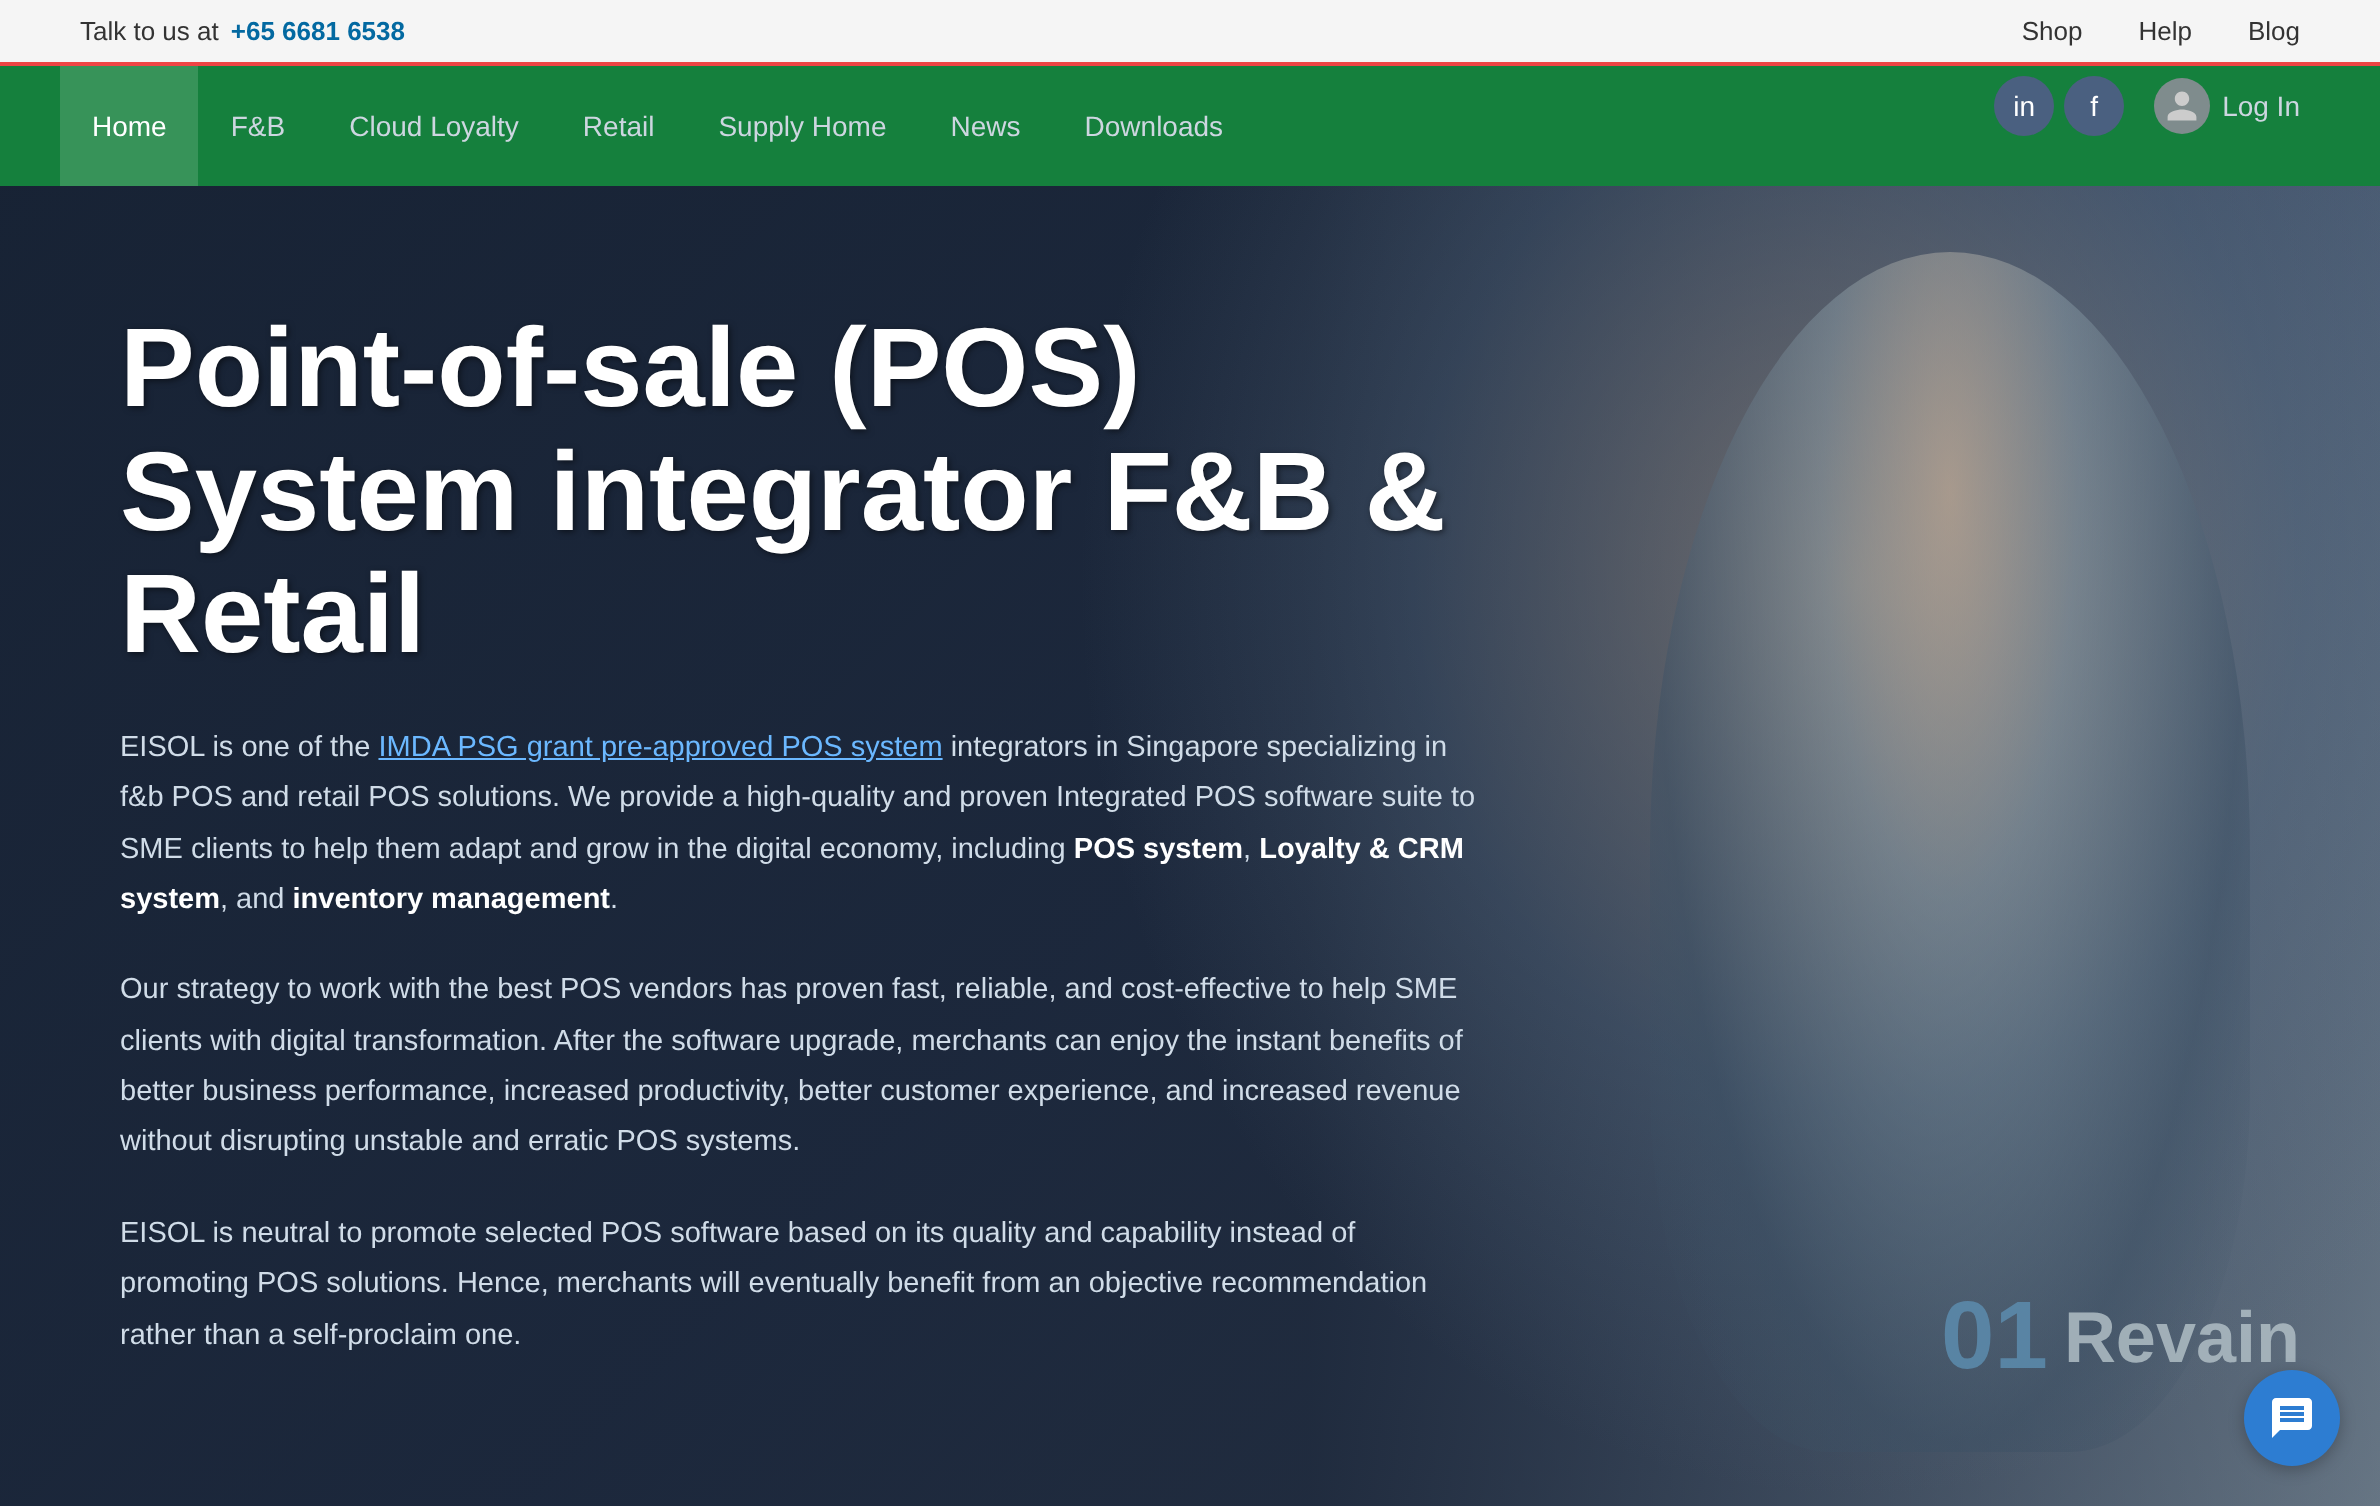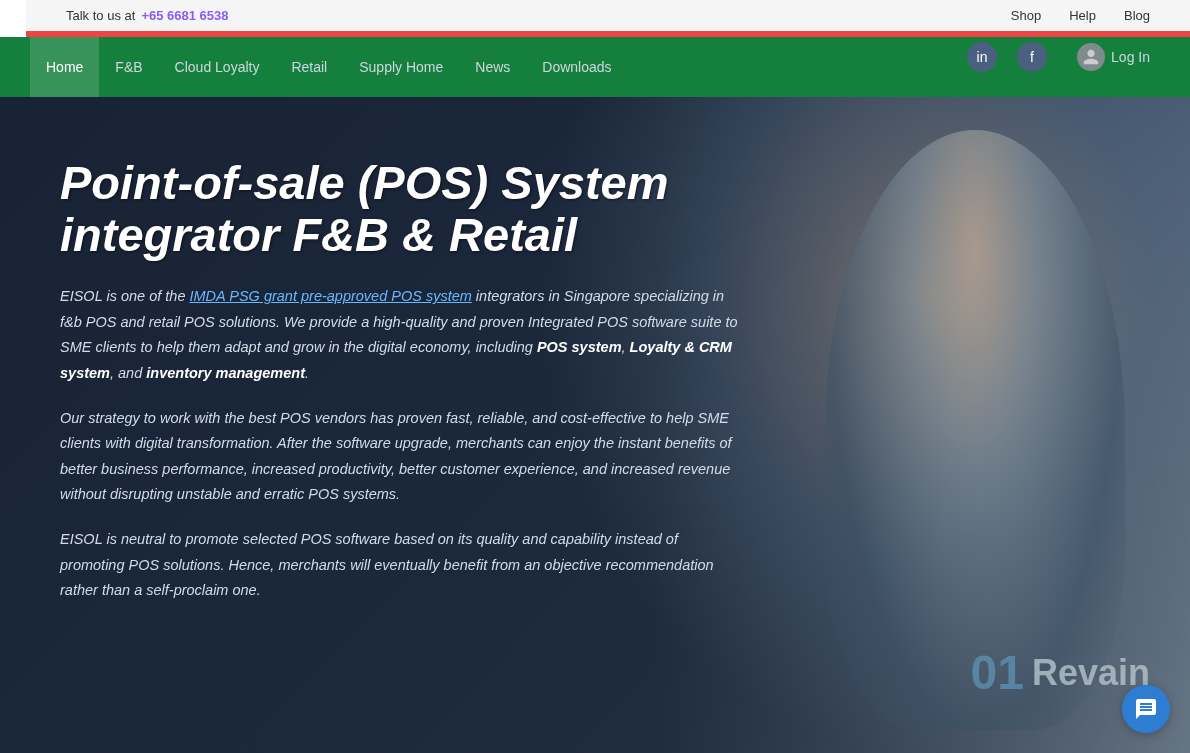--- a/index.html
+++ b/index.html
@@ -14,8 +14,7 @@
       justify-content: space-between;
       font-size: 13px;
       color: #333;
-      border-bottom: 6px solid #ef4444;
-      margin-left: 26px;
+      border-bottom: 2px solid #ef4444;
     }
     .top-bar-left { display: flex; align-items: center; gap: 6px; }
     .top-bar-left .phone { color: #8b5cf6; font-weight: bold; }

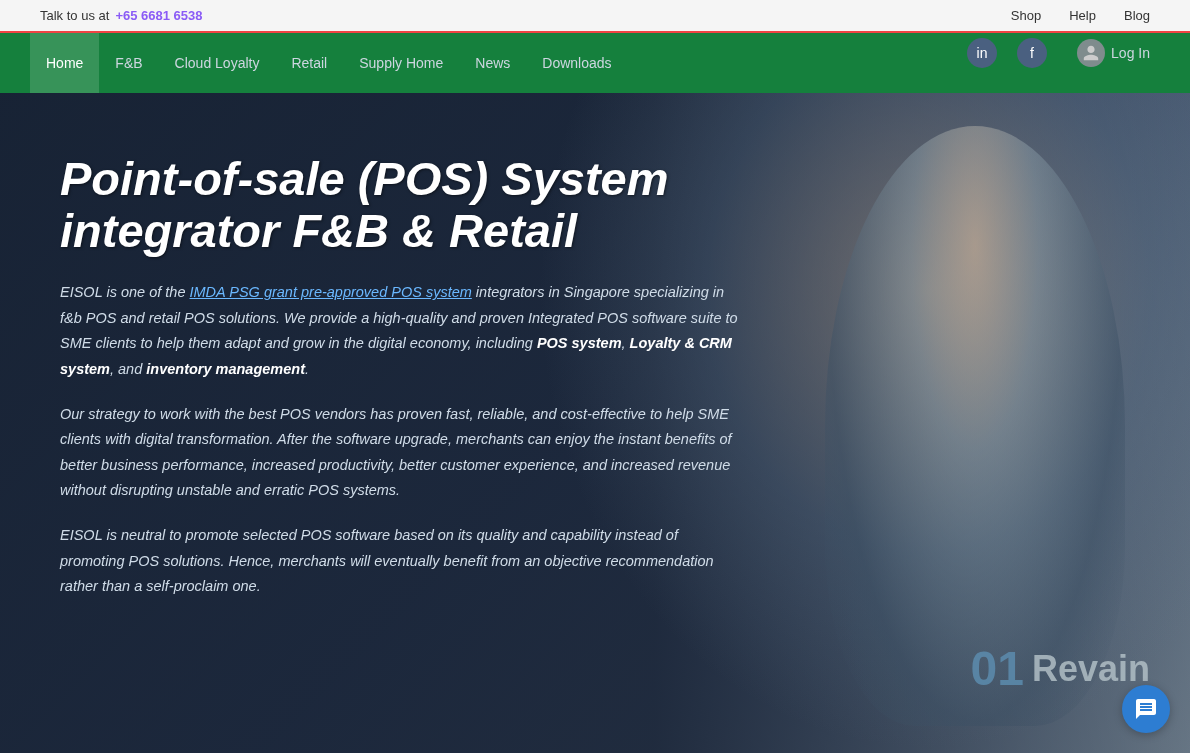--- a/index.html
+++ b/index.html
@@ -17,7 +17,7 @@
       border-bottom: 2px solid #ef4444;
     }
     .top-bar-left { display: flex; align-items: center; gap: 6px; }
-    .top-bar-left .phone { color: #8b5cf6; font-weight: bold; }
+    .top-bar-left .phone { color: #0369a1; font-weight: bold; }
     .top-bar-right { display: flex; gap: 28px; }
     .top-bar-right a { text-decoration: none; color: #333; font-size: 13px; }
 

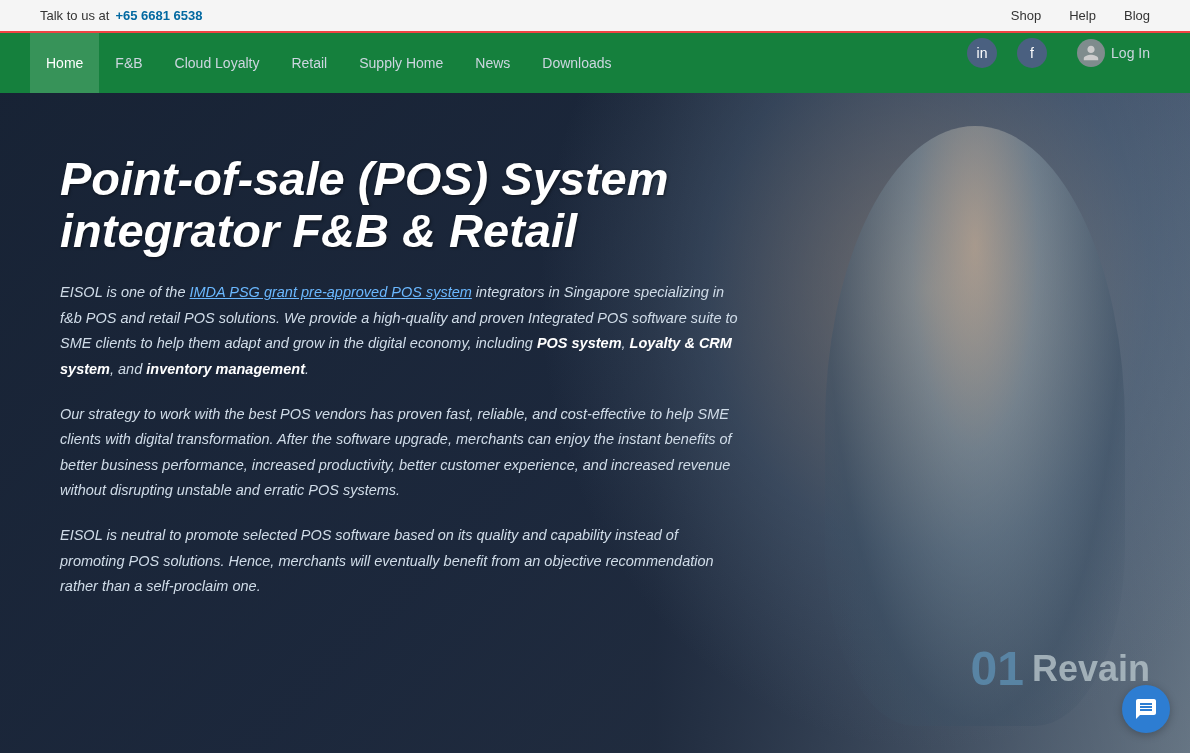--- a/index.html
+++ b/index.html
@@ -51,7 +51,7 @@
     .nav-right {
       display: flex;
       align-items: center;
-      gap: 20px;
+      gap: 5px;
       margin-left: auto;
     }
     .social-icon {

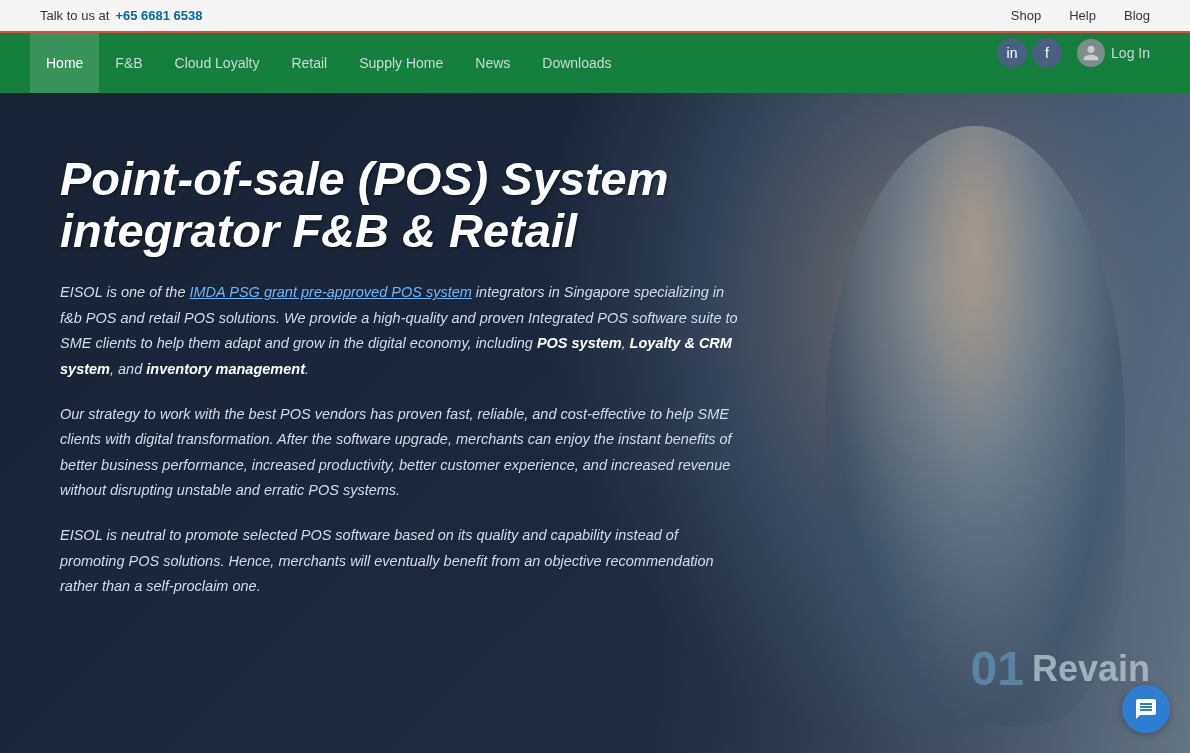--- a/index.html
+++ b/index.html
@@ -129,12 +129,11 @@
       color: white;
     }
     .hero-title {
-      font-size: 47px;
+      font-size: 56px;
       font-weight: 800;
       line-height: 1.1;
       margin-bottom: 24px;
       text-shadow: 1px 1px 3px rgba(0,0,0,0.5);
-      font-style: italic;
     }
     .hero-subtitle {
       font-size: 26px;

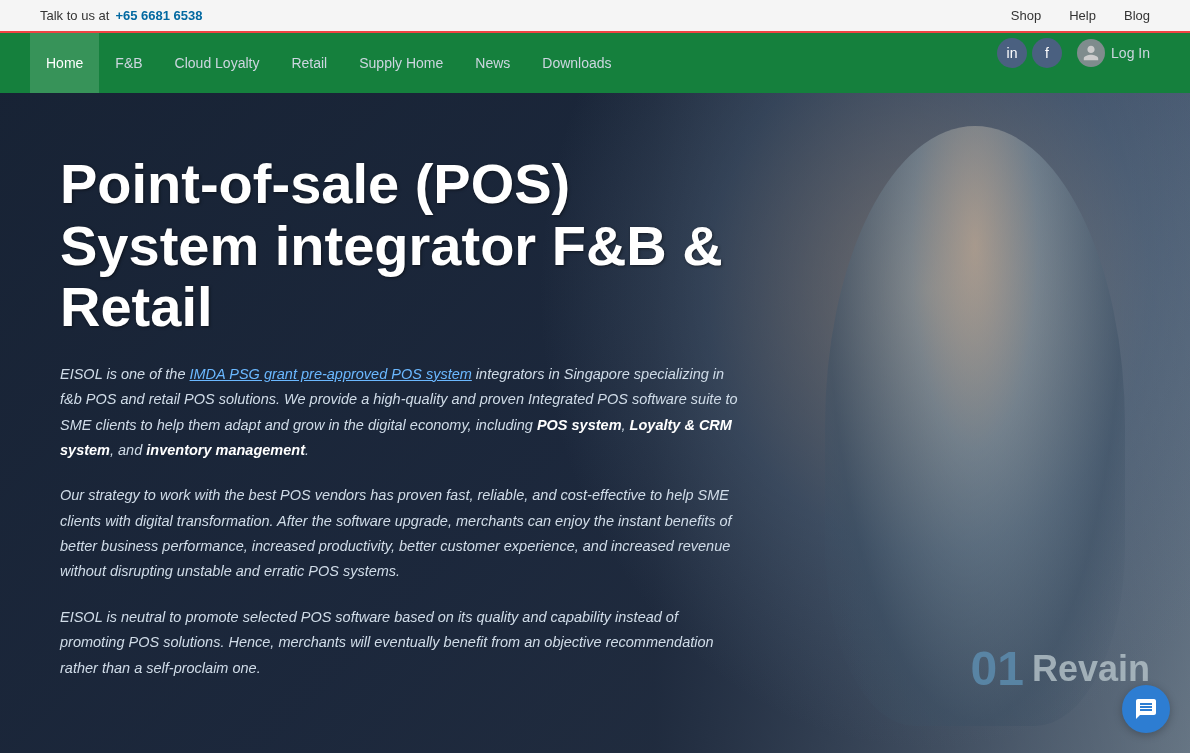--- a/index.html
+++ b/index.html
@@ -147,7 +147,6 @@
       line-height: 1.75;
       color: #d0dce8;
       max-width: 680px;
-      font-style: italic;
     }
     .hero-body p {
       margin-bottom: 20px;

